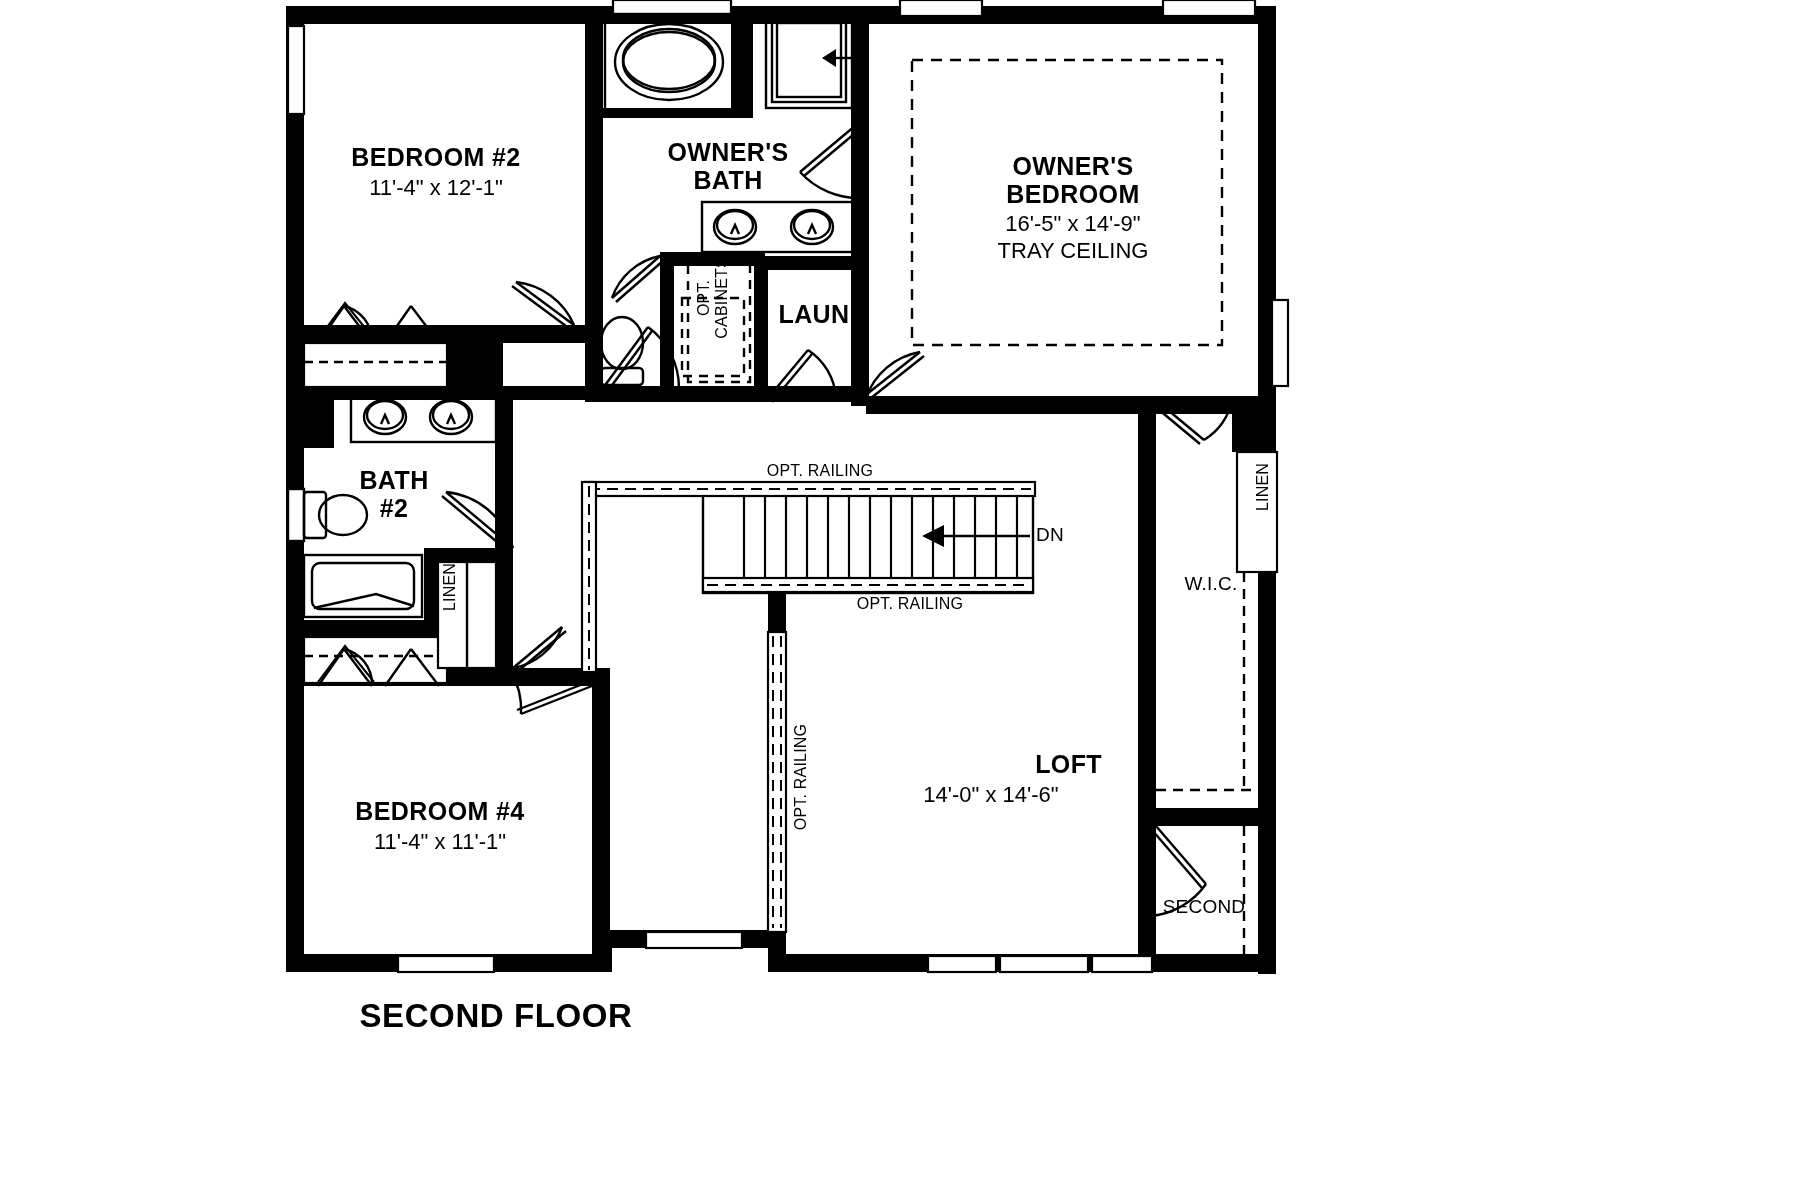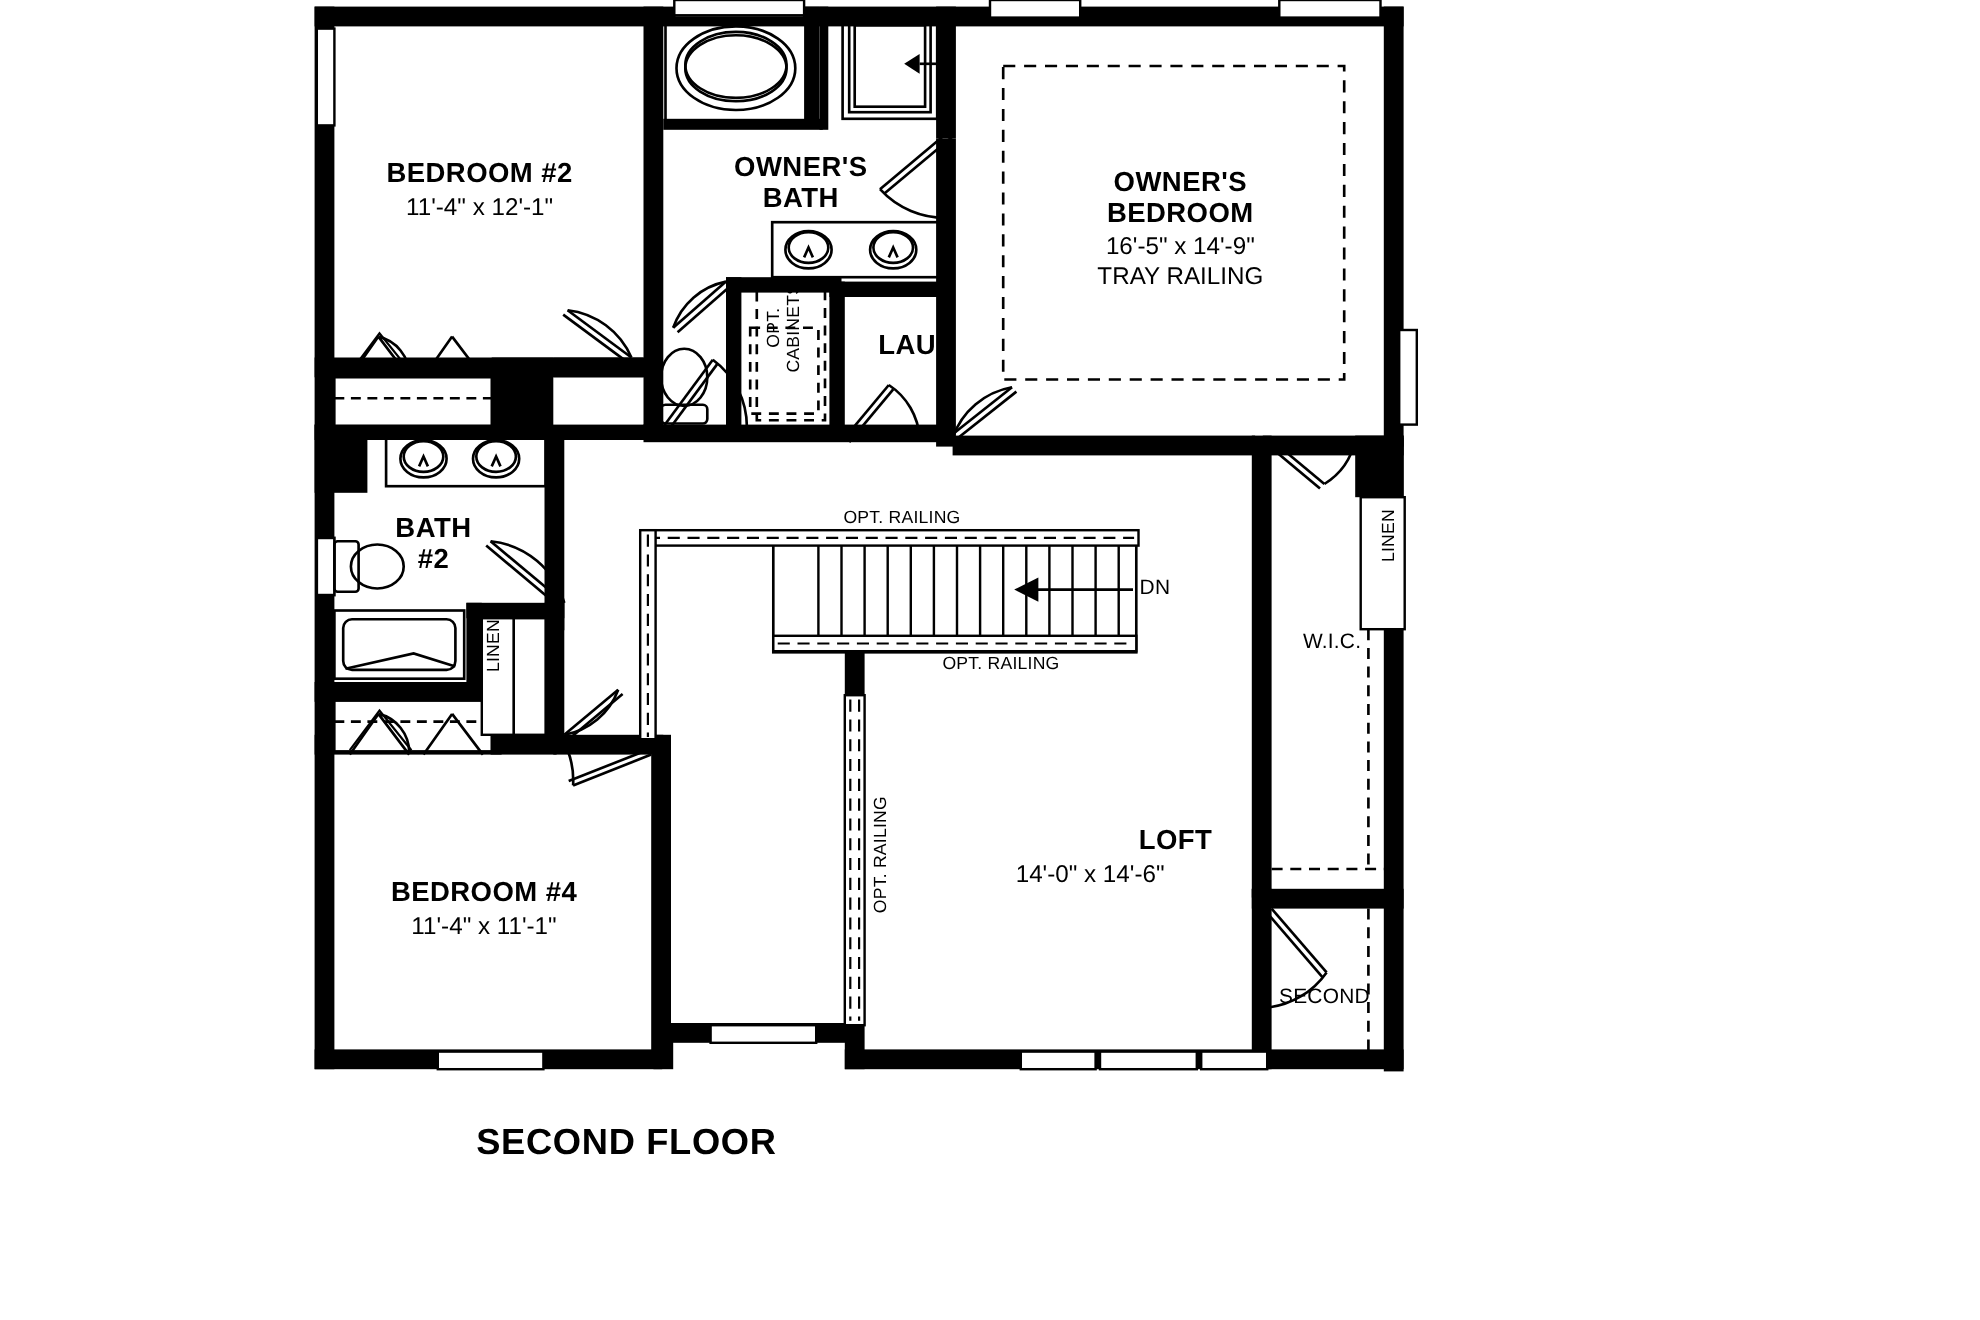--- a/index.html
+++ b/index.html
@@ -290,7 +290,7 @@
   <div class="lbl room-name" style="left:920px;top:152px;width:306px;">OWNER'S
 BEDROOM</div>
   <div class="lbl room-dim" style="left:920px;top:212px;width:306px;">16'-5" x 14'-9"</div>
-  <div class="lbl room-dim" style="left:920px;top:239px;width:306px;">TRAY RAILING</div>
+  <div class="lbl room-dim" style="left:920px;top:239px;width:306px;">TRAY CEILING</div>
 
   <div class="lbl room-name" style="left:782px;top:300px;width:104px;">LAUN</div>
 

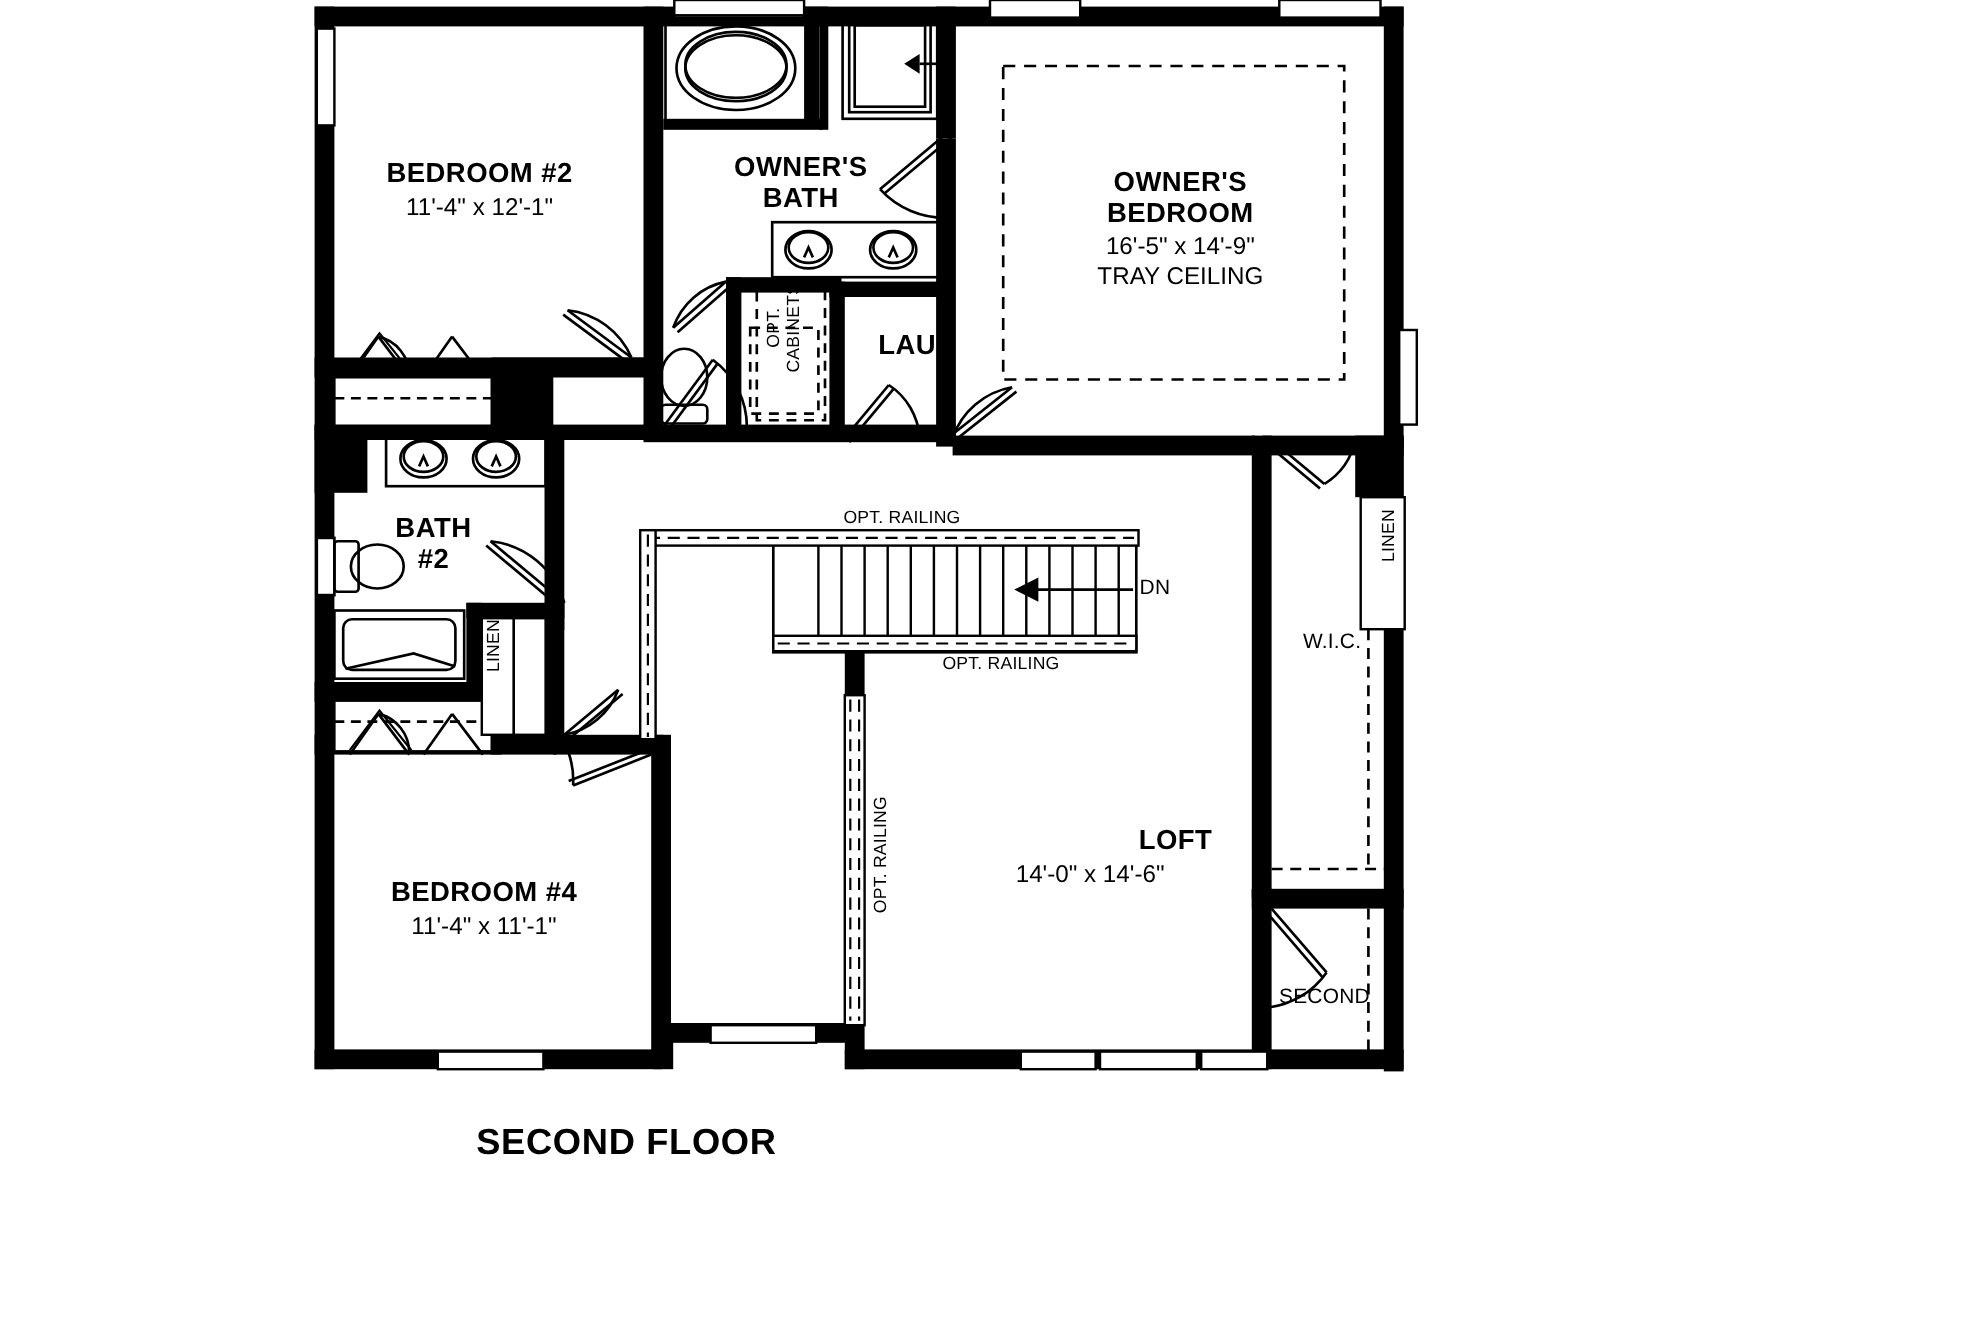--- a/index.html
+++ b/index.html
@@ -292,7 +292,7 @@
   <div class="lbl room-dim" style="left:920px;top:212px;width:306px;">16'-5" x 14'-9"</div>
   <div class="lbl room-dim" style="left:920px;top:239px;width:306px;">TRAY CEILING</div>
 
-  <div class="lbl room-name" style="left:782px;top:300px;width:104px;">LAUN</div>
+  <div class="lbl room-name" style="left:762px;top:300px;width:104px;">LAUN</div>
 
   <div class="lbl room-name" style="left:342px;top:466px;width:104px;">BATH
 #2</div>

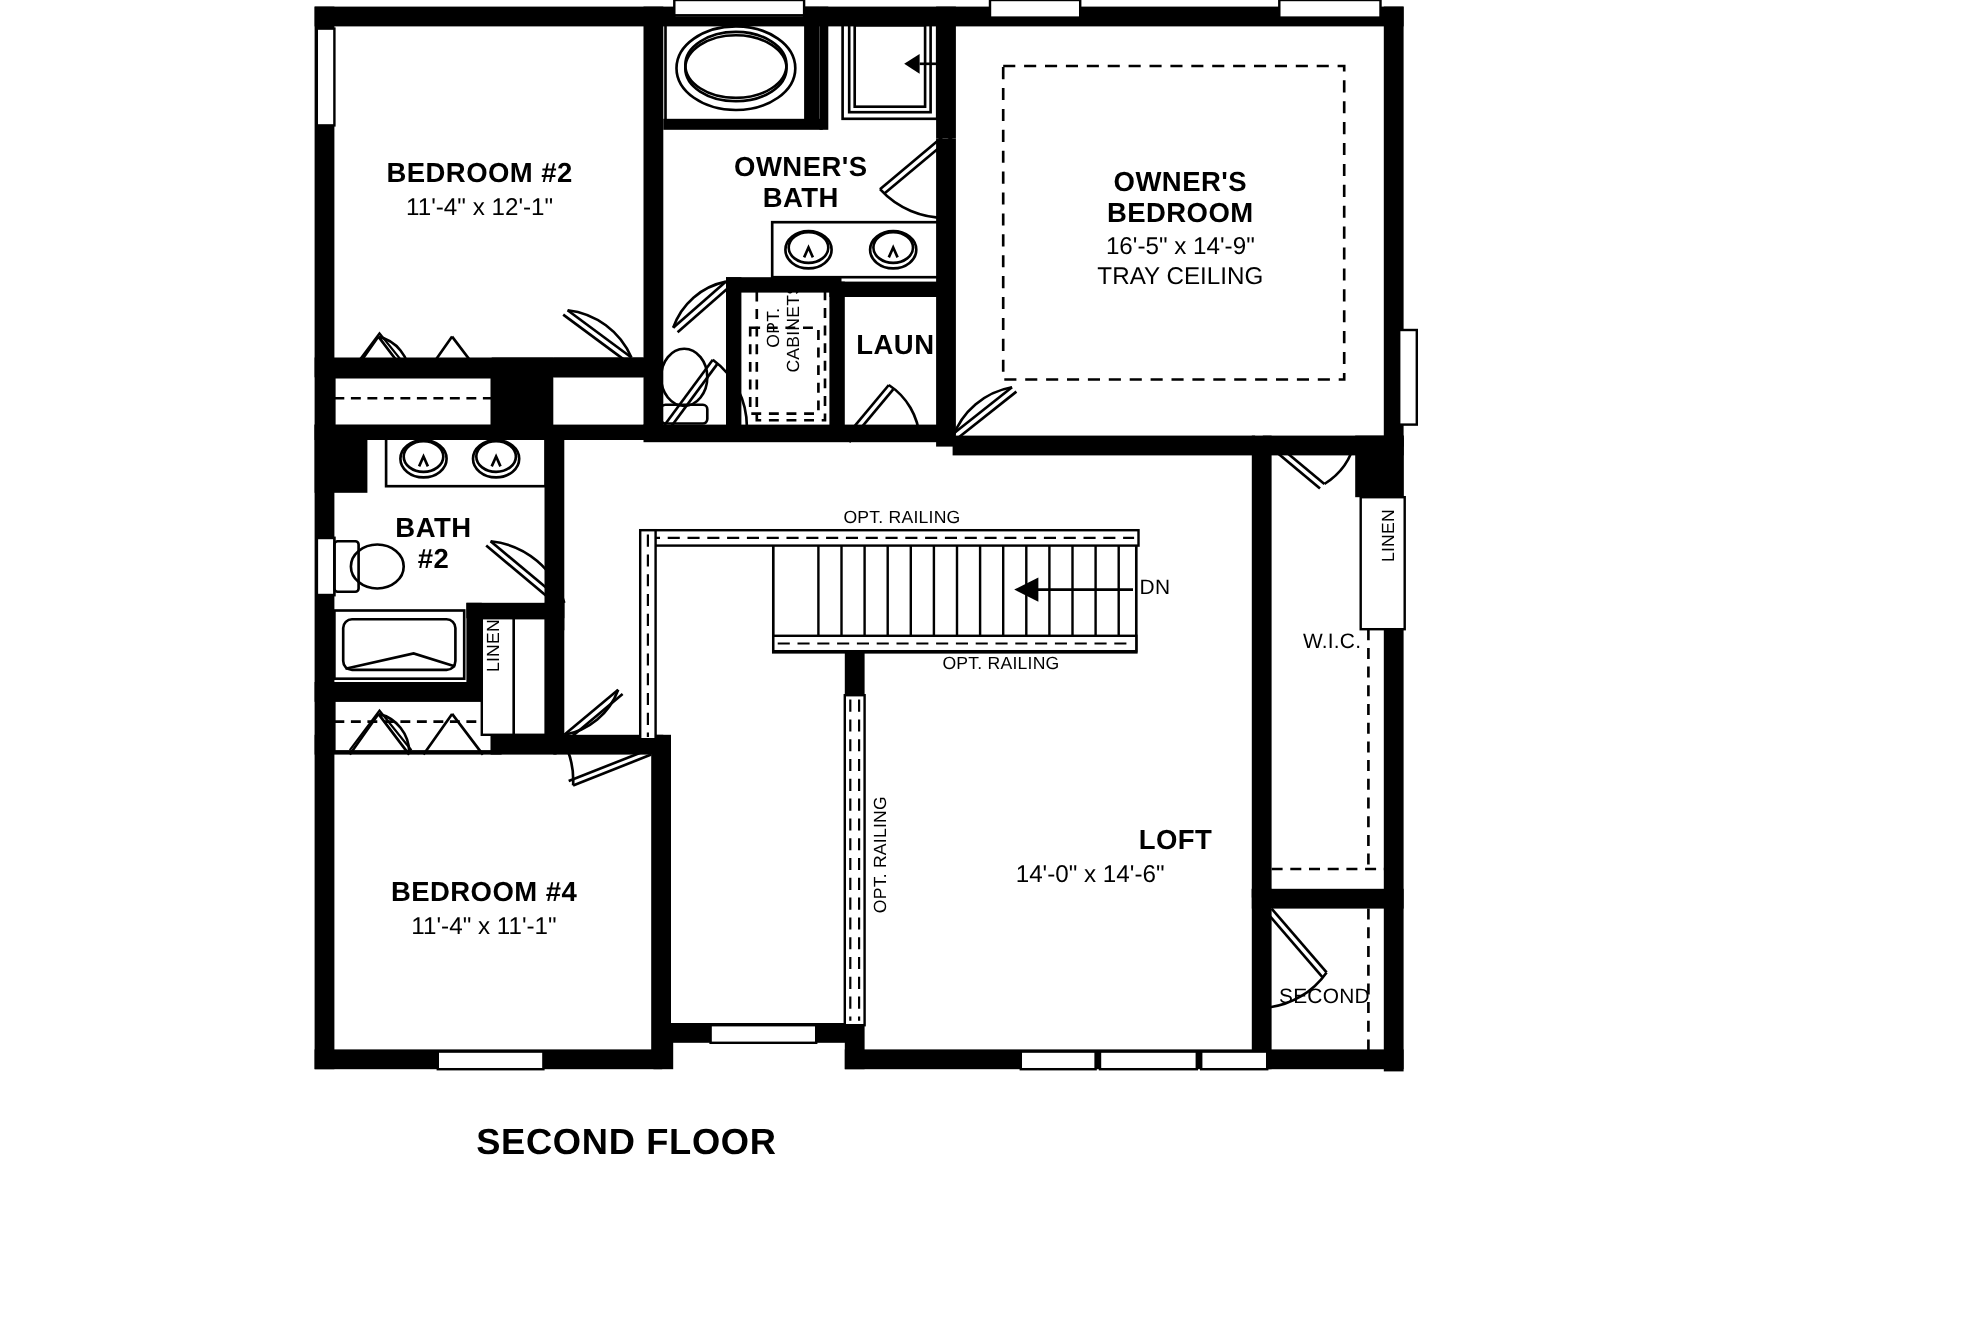--- a/index.html
+++ b/index.html
@@ -323,7 +323,7 @@
 
   <div class="lbl mid-cap" style="left:1152px;top:896px;width:104px;">SECOND</div>
 
-  <div class="lbl title" style="left:286px;top:1020px;width:420px;text-align:right;">SECOND FLOOR</div>
+  <div class="lbl title" style="left:286px;top:998px;width:420px;text-align:center;">SECOND FLOOR</div>
 
 </div>
 

